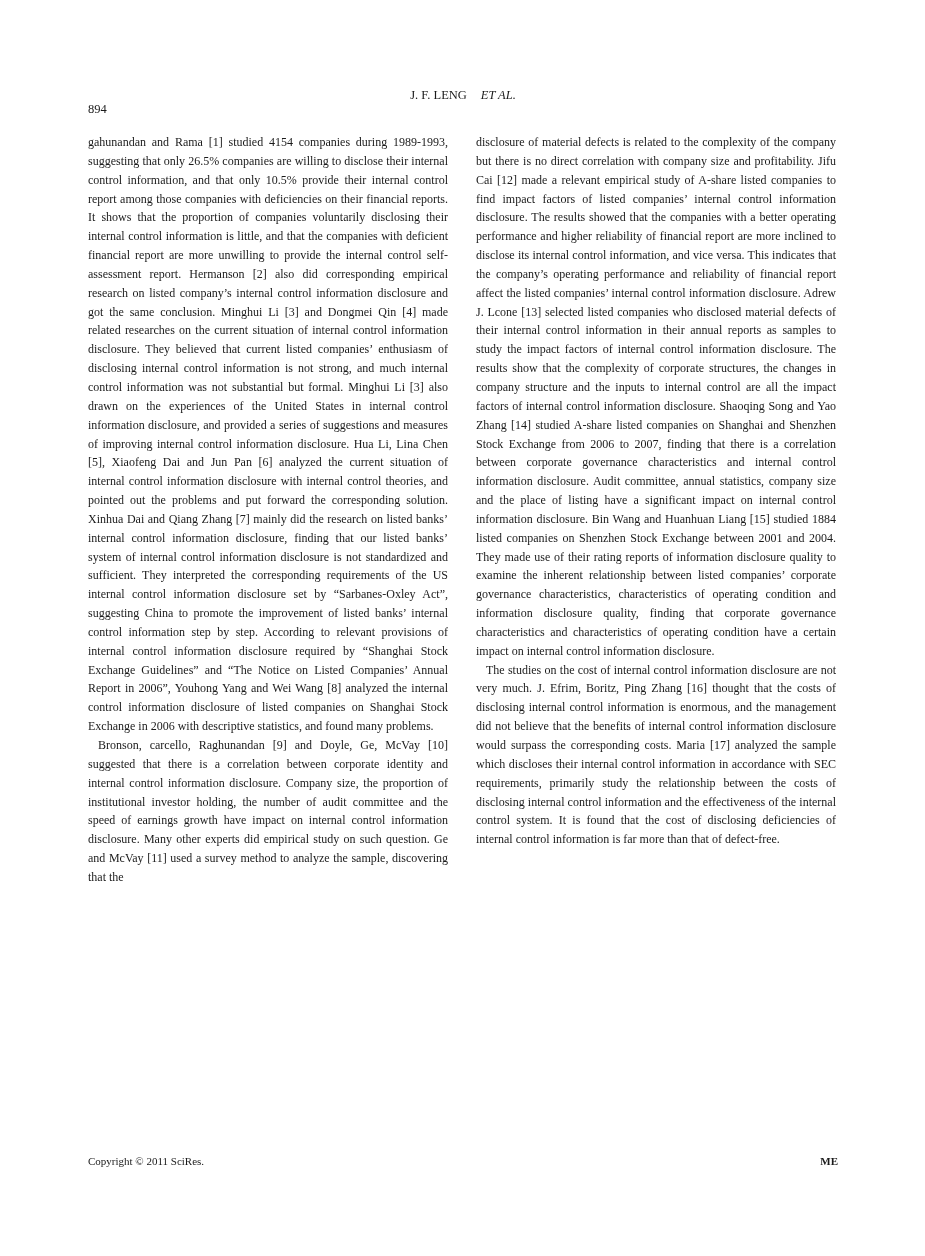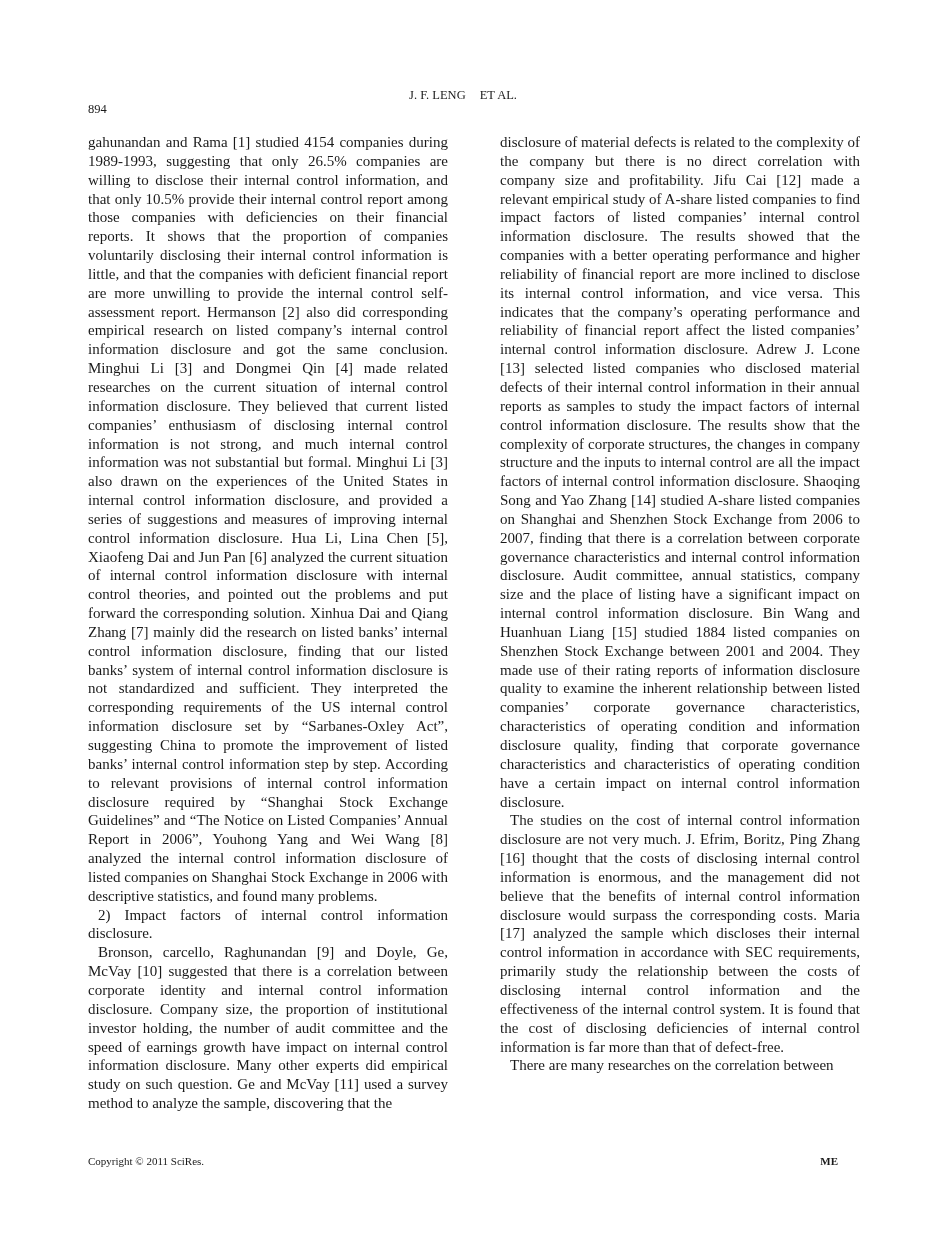--- a/index.html
+++ b/index.html
@@ -9,7 +9,7 @@
             font-size: 12.5px; }
   .page-num { position: absolute; left: 0; top: 14px; }
   .running-head { position: absolute; left: 0; right: 0; top: 0; text-align: center; }
-  .running-head .etal { margin-left: 14px; }
+  .running-head .etal { font-style: italic; margin-left: 14px; }
   .col { position: absolute; top: 133px; width: 360px; font-size: 15px;
          line-height: 18.85px; text-align: justify; hyphens: none; }
   .col-left { left: 88px; }

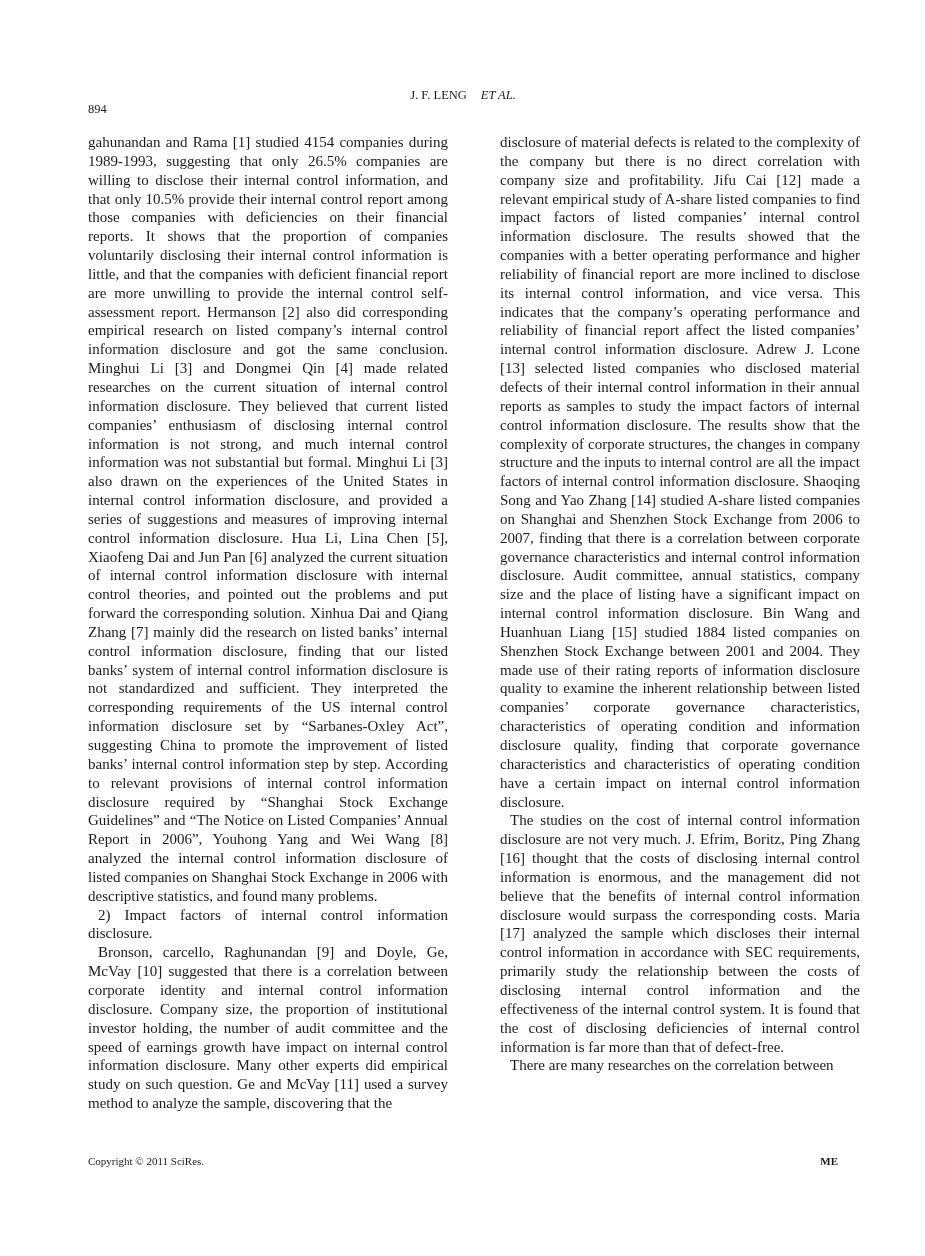--- a/index.html
+++ b/index.html
@@ -10,7 +10,7 @@
   .page-num { position: absolute; left: 0; top: 14px; }
   .running-head { position: absolute; left: 0; right: 0; top: 0; text-align: center; }
   .running-head .etal { font-style: italic; margin-left: 14px; }
-  .col { position: absolute; top: 133px; width: 360px; font-size: 15px;
+  .col { position: absolute; top: 133px; width: 360px; font-size: 12px;
          line-height: 18.85px; text-align: justify; hyphens: none; }
   .col-left { left: 88px; }
   .col-right { left: 500px; }

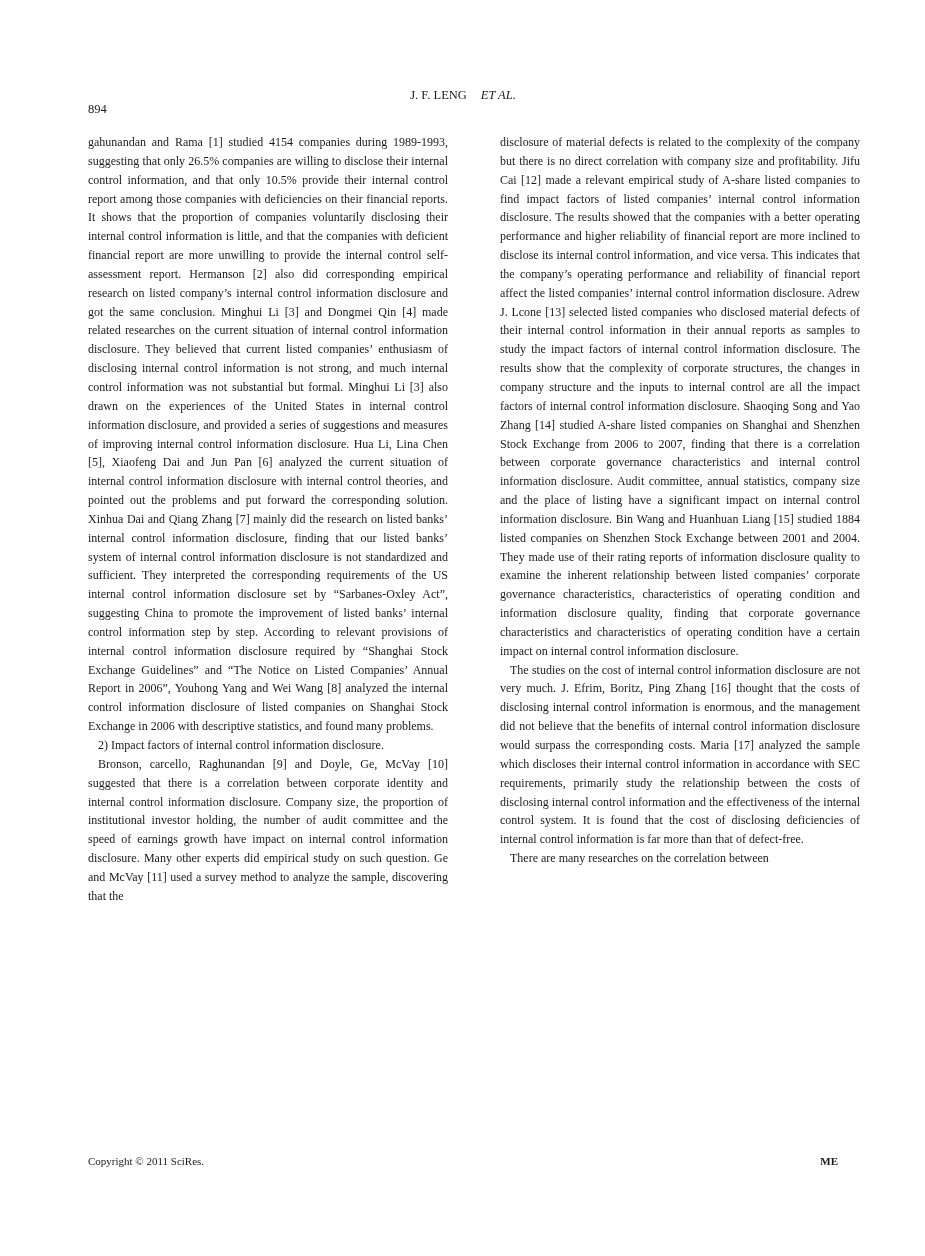--- a/index.html
+++ b/index.html
@@ -13,7 +13,7 @@
   .col { position: absolute; top: 133px; width: 360px; font-size: 12px;
          line-height: 18.85px; text-align: justify; hyphens: none; }
   .col-left { left: 88px; }
-  .col-right { left: 500px; }
+  .col-right { left: 476px; }
   .col p { margin: 0; }
   .col p.indent { text-indent: 10px; }
   .footer { position: absolute; top: 1155px; left: 88px; width: 750px; height: 20px;

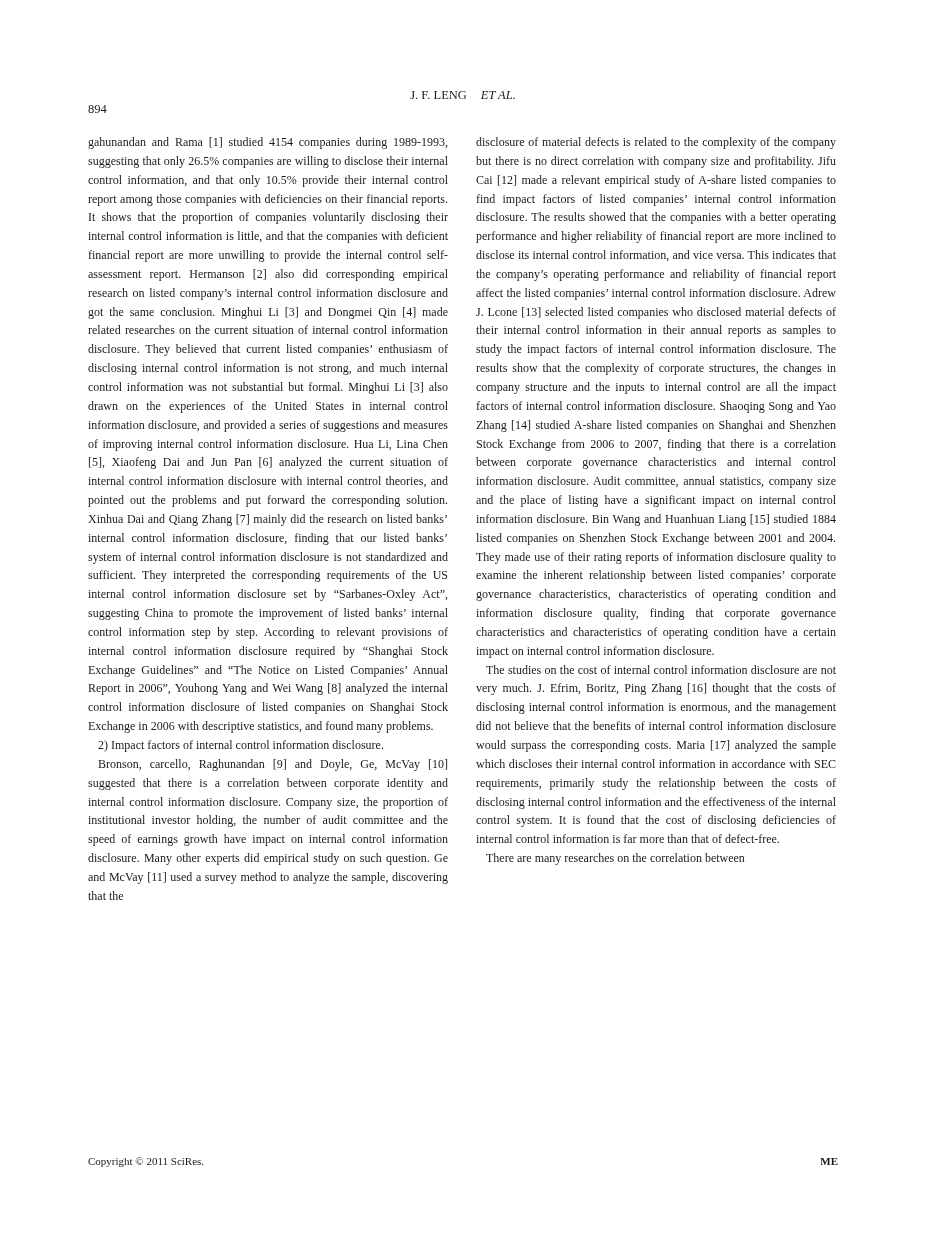--- a/index.html
+++ b/index.html
@@ -33,7 +33,6 @@
 
 <div class="col col-left">
   <p>gahunandan and Rama [1] studied 4154 companies during 1989-1993, suggesting that only 26.5% companies are willing to disclose their internal control information, and that only 10.5% provide their internal control report among those companies with deficiencies on their financial reports. It shows that the proportion of companies voluntarily disclosing their internal control information is little, and that the companies with deficient financial report are more unwilling to provide the internal control self-assessment report. Hermanson [2] also did corresponding empirical research on listed company’s internal control information disclosure and got the same conclusion. Minghui Li [3] and Dongmei Qin [4] made related researches on the current situation of internal control information disclosure. They believed that current listed companies’ enthusiasm of disclosing internal control information is not strong, and much internal control information was not substantial but formal. Minghui Li [3] also drawn on the experiences of the United States in internal control information disclosure, and provided a series of suggestions and measures of improving internal control information disclosure. Hua Li, Lina Chen [5], Xiaofeng Dai and Jun Pan [6] analyzed the current situation of internal control information disclosure with internal control theories, and pointed out the problems and put forward the corresponding solution. Xinhua Dai and Qiang Zhang [7] mainly did the research on listed banks’ internal control information disclosure, finding that our listed banks’ system of internal control information disclosure is not standardized and sufficient. They interpreted the corresponding requirements of the US internal control information disclosure set by “Sarbanes-Oxley Act”, suggesting China to promote the improvement of listed banks’ internal control information step by step. According to relevant provisions of internal control information disclosure required by “Shanghai Stock Exchange Guidelines” and “The Notice on Listed Companies’ Annual Report in 2006”, Youhong Yang and Wei Wang [8] analyzed the internal control information disclosure of listed companies on Shanghai Stock Exchange in 2006 with descriptive statistics, and found many problems.</p>
-  <p class="indent">2) Impact factors of internal control information disclosure.</p>
   <p class="indent">Bronson, carcello, Raghunandan [9] and Doyle, Ge, McVay [10] suggested that there is a correlation between corporate identity and internal control information disclosure. Company size, the proportion of institutional investor holding, the number of audit committee and the speed of earnings growth have impact on internal control information disclosure. Many other experts did empirical study on such question. Ge and McVay [11] used a survey method to analyze the sample, discovering that the</p>
 </div>
 

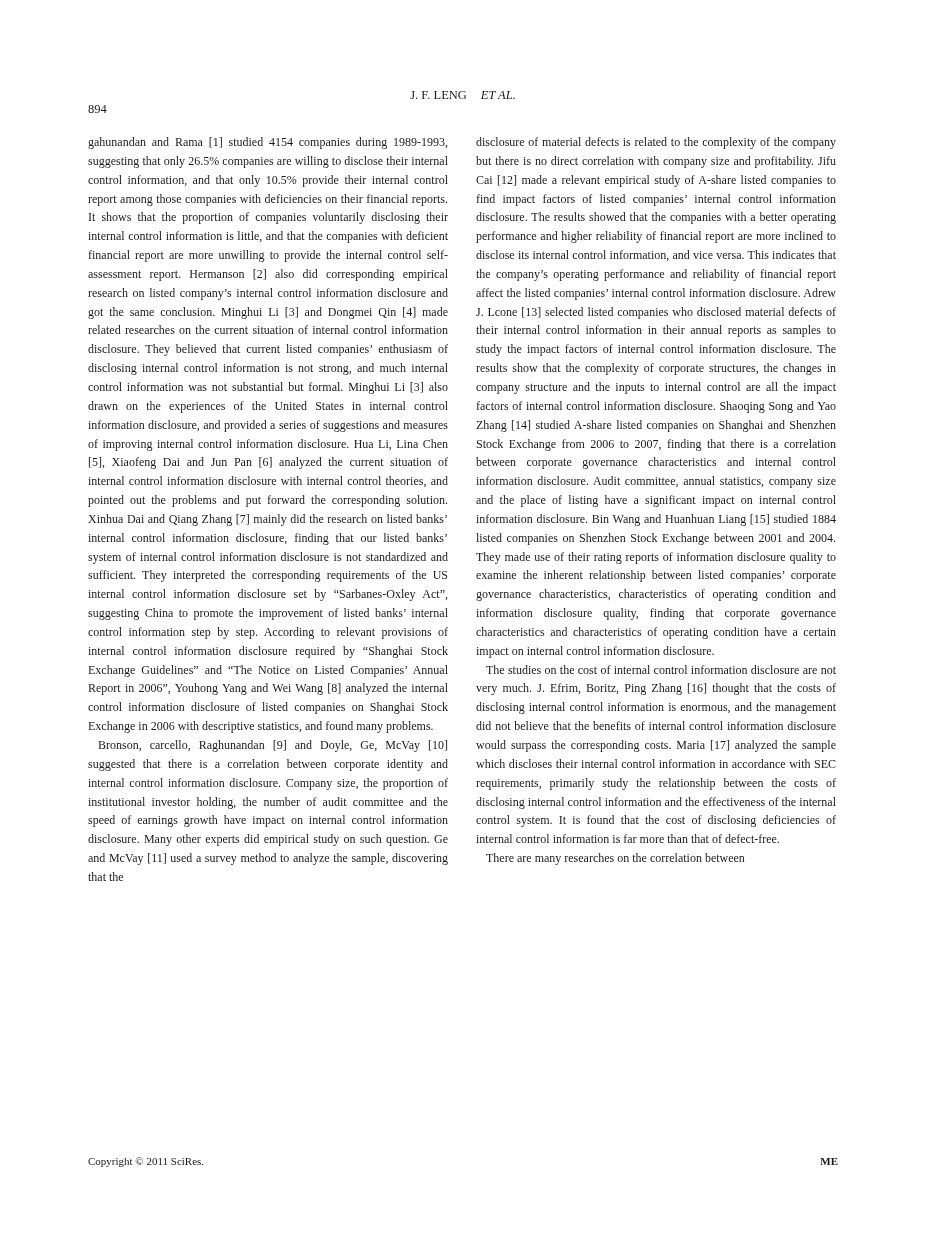--- a/index.html
+++ b/index.html
@@ -39,7 +39,6 @@
 <div class="col col-right">
   <p>disclosure of material defects is related to the complexity of the company but there is no direct correlation with company size and profitability. Jifu Cai [12] made a relevant empirical study of A-share listed companies to find impact factors of listed companies’ internal control information disclosure. The results showed that the companies with a better operating performance and higher reliability of financial report are more inclined to disclose its internal control information, and vice versa. This indicates that the company’s operating performance and reliability of financial report affect the listed companies’ internal control information disclosure. Adrew J. Lcone [13] selected listed companies who disclosed material defects of their internal control information in their annual reports as samples to study the impact factors of internal control information disclosure. The results show that the complexity of corporate structures, the changes in company structure and the inputs to internal control are all the impact factors of internal control information disclosure. Shaoqing Song and Yao Zhang [14] studied A-share listed companies on Shanghai and Shenzhen Stock Exchange from 2006 to 2007, finding that there is a correlation between corporate governance characteristics and internal control information disclosure. Audit committee, annual statistics, company size and the place of listing have a significant impact on internal control information disclosure. Bin Wang and Huanhuan Liang [15] studied 1884 listed companies on Shenzhen Stock Exchange between 2001 and 2004. They made use of their rating reports of information disclosure quality to examine the inherent relationship between listed companies’ corporate governance characteristics, characteristics of operating condition and information disclosure quality, finding that corporate governance characteristics and characteristics of operating condition have a certain impact on internal control information disclosure.</p>
   <p class="indent">The studies on the cost of internal control information disclosure are not very much. J. Efrim, Boritz, Ping Zhang [16] thought that the costs of disclosing internal control information is enormous, and the management did not believe that the benefits of internal control information disclosure would surpass the corresponding costs. Maria [17] analyzed the sample which discloses their internal control information in accordance with SEC requirements, primarily study the relationship between the costs of disclosing internal control information and the effectiveness of the internal control system. It is found that the cost of disclosing deficiencies of internal control information is far more than that of defect-free.</p>
-  <p class="indent">There are many researches on the correlation between</p>
 </div>
 
 <div class="footer">

